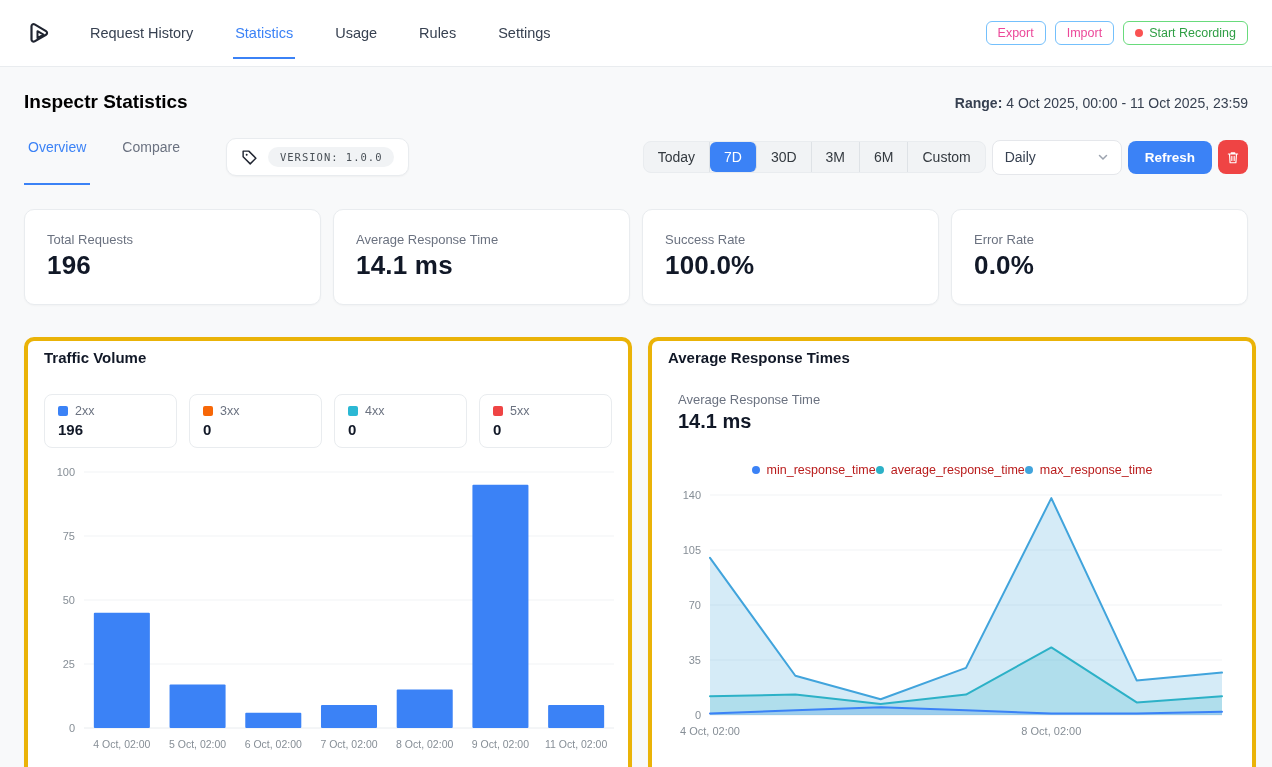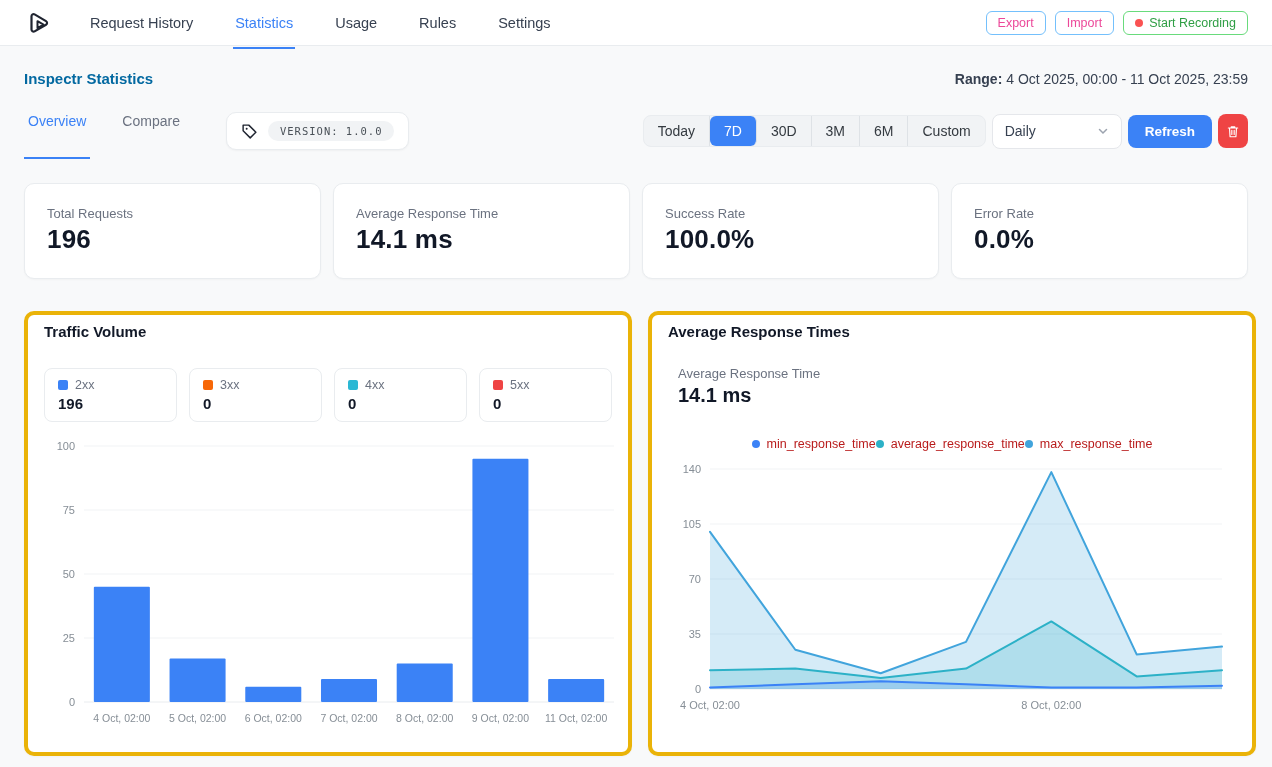--- a/index.html
+++ b/index.html
@@ -7,7 +7,7 @@
   body { font-family:"Liberation Sans", sans-serif; background:#f8f9fa; color:#212529; }
 
   
-  .topbar { height:46px; background:#fff; border-bottom:1px solid #e9ecef;
+  .topbar { height:67px; background:#fff; border-bottom:1px solid #e9ecef;
             display:flex; align-items:center; justify-content:space-between; padding:8px 24px; }
   .topbar-left { display:flex; align-items:center; gap:34px; }
   .logo { display:inline-flex; align-items:center; cursor:pointer; }

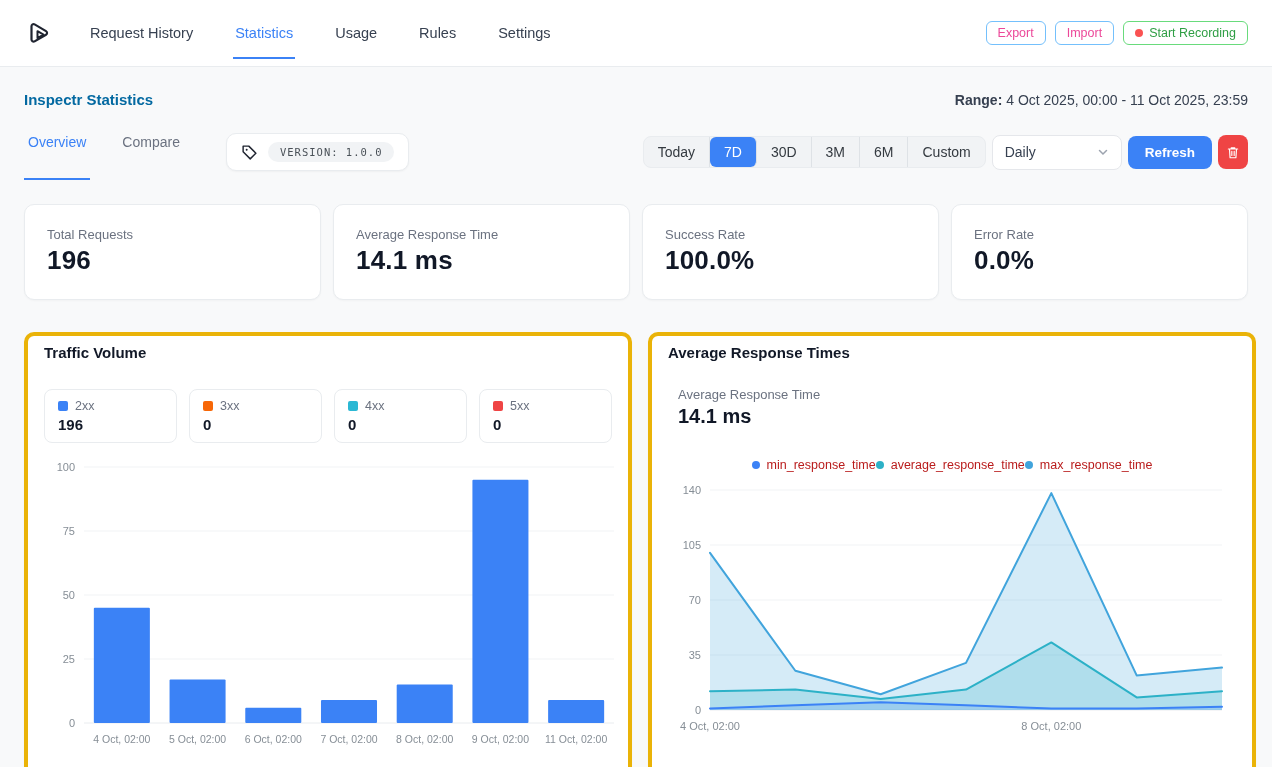--- a/index.html
+++ b/index.html
@@ -25,7 +25,7 @@
   
   main { padding:0 24px; }
   .title-row { margin-top:24px; display:flex; justify-content:space-between; align-items:baseline; }
-  h1 { font-size:15px; font-weight:bold; color:#0369a1; }
+  h1 { font-size:19px; font-weight:bold; color:#000000; }
   .range { font-size:14px; color:#374151; }
   .range b { font-weight:bold; }
 

